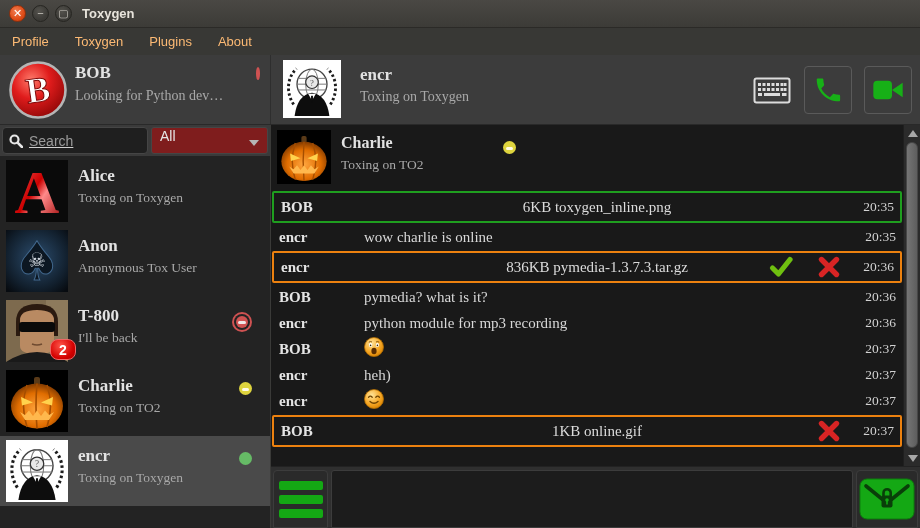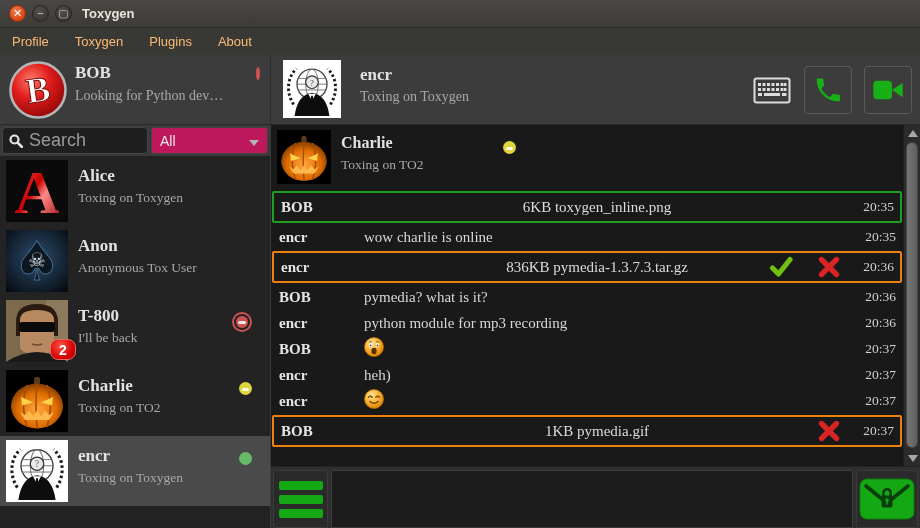--- a/index.html
+++ b/index.html
@@ -58,7 +58,7 @@
   .search-box { flex:0 0 146px; background:#1f1f1f; border:1px solid #454545; border-radius:4px;
     display:flex; align-items:center; padding:0 6px; gap:6px; }
   .search-box input { background:transparent; border:none; outline:none; color:#cfcfcf;
-    width:100px; font-size:18px; font-family:"Liberation Sans", sans-serif; }
+    width:100px; font-size:14px; font-family:"Liberation Sans", sans-serif;text-decoration:underline; }
   .search-box input::placeholder { color:#9a9a9a; }
   .filter-dd { flex:1; background:#be185d; border:1px solid #454545; border-radius:3px;
     color:#e6e6e6; font-size:14px; display:flex; align-items:center; padding:0 8px; position:relative; }

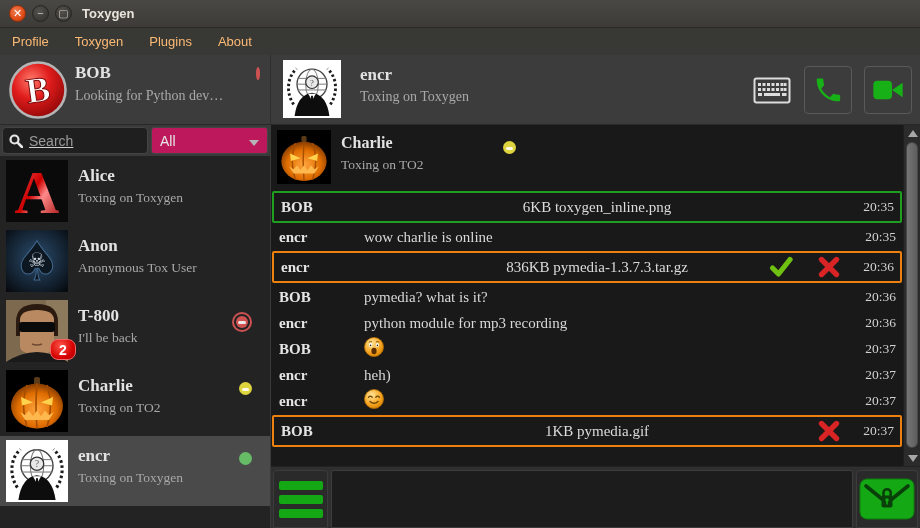--- a/index.html
+++ b/index.html
@@ -60,8 +60,8 @@
   .search-box input { background:transparent; border:none; outline:none; color:#cfcfcf;
     width:100px; font-size:14px; font-family:"Liberation Sans", sans-serif;text-decoration:underline; }
   .search-box input::placeholder { color:#9a9a9a; }
-  .filter-dd { flex:1; background:#be185d; border:1px solid #454545; border-radius:3px;
-    color:#e6e6e6; font-size:14px; display:flex; align-items:center; padding:0 8px; position:relative; }
+  .filter-dd { flex:1; background:#7f1d1d; border:1px solid #454545; border-radius:3px;
+    color:#e6e6e6; font-size:14px; display:flex; align-items:flex-start; padding:0 8px; position:relative; }
   .filter-dd .caret { position:absolute; right:8px; top:12px; width:0; height:0;
     border-left:5px solid transparent; border-right:5px solid transparent; border-top:6px solid #b5b5b5; }
 

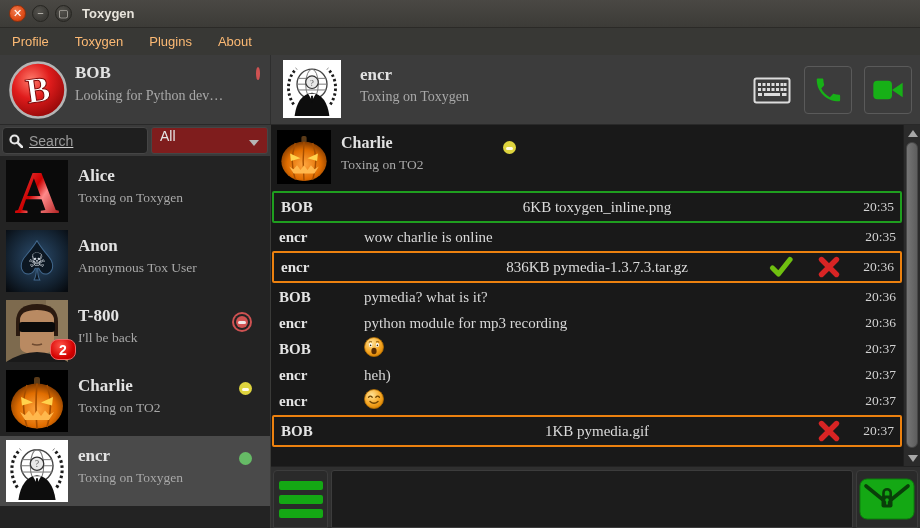--- a/index.html
+++ b/index.html
@@ -458,7 +458,7 @@
   </div>
             <div class="msg file b-orange">
     <span class="sender">BOB</span>
-    <span class="filelabel">1KB pymedia.gif</span>
+    <span class="filelabel">1KB online.gif</span>
     <span class="mtext"></span>
     <span class="ft-actions">
                 <span class="ft-btn">

